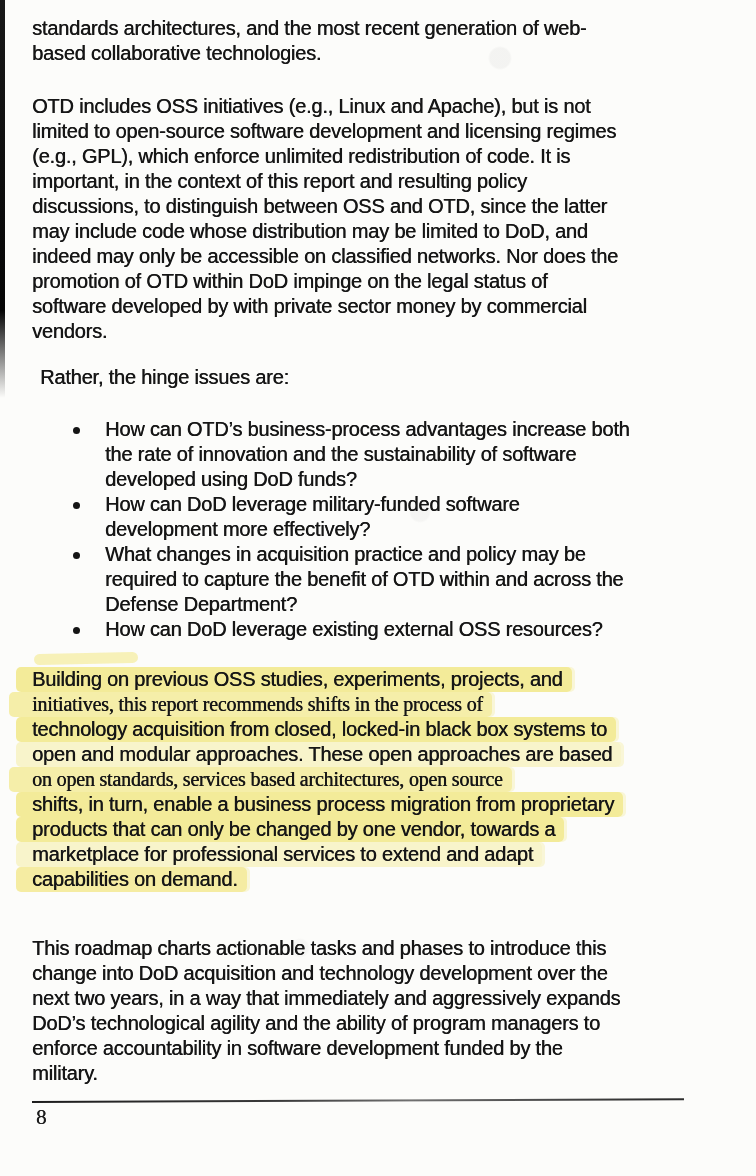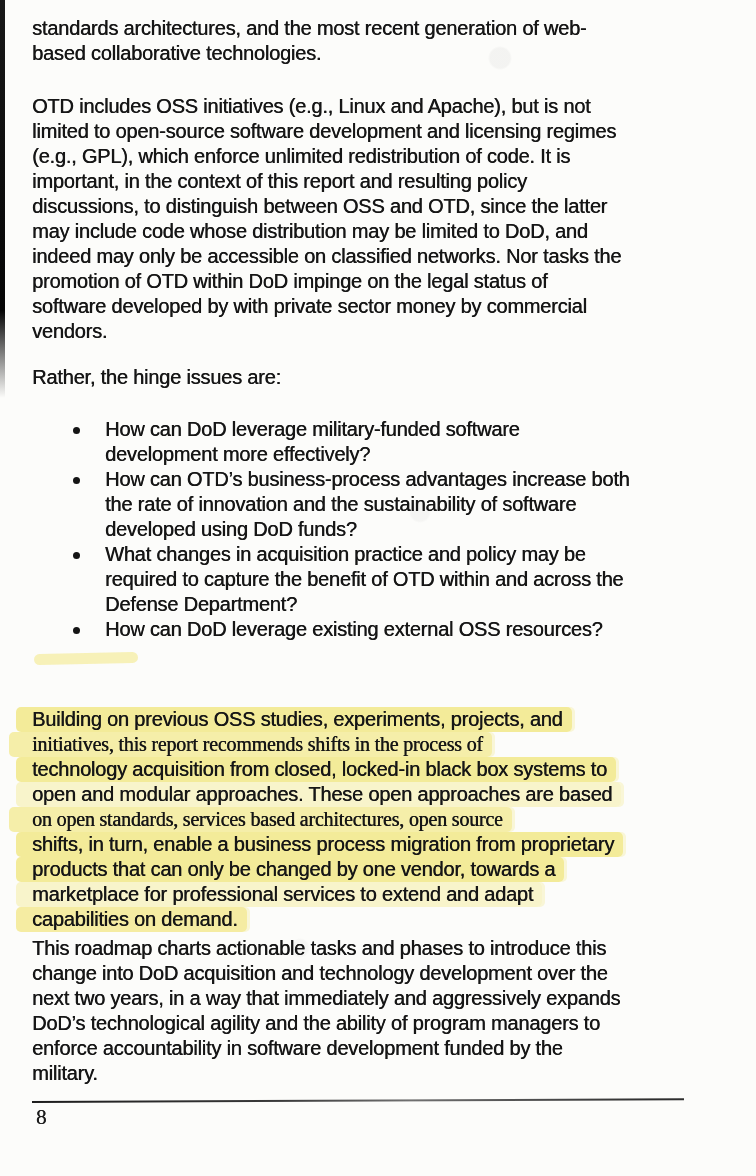--- a/index.html
+++ b/index.html
@@ -101,7 +101,7 @@
       <div class="line">important, in the context of this report and resulting policy</div>
       <div class="line">discussions, to distinguish between OSS and OTD, since the latter</div>
       <div class="line">may include code whose distribution may be limited to DoD, and</div>
-      <div class="line">indeed may only be accessible on classified networks. Nor tasks the</div>
+      <div class="line">indeed may only be accessible on classified networks. Nor does the</div>
       <div class="line">promotion of OTD within DoD impinge on the legal status of</div>
       <div class="line">software developed by with private sector money by commercial</div>
       <div class="line">vendors.</div>

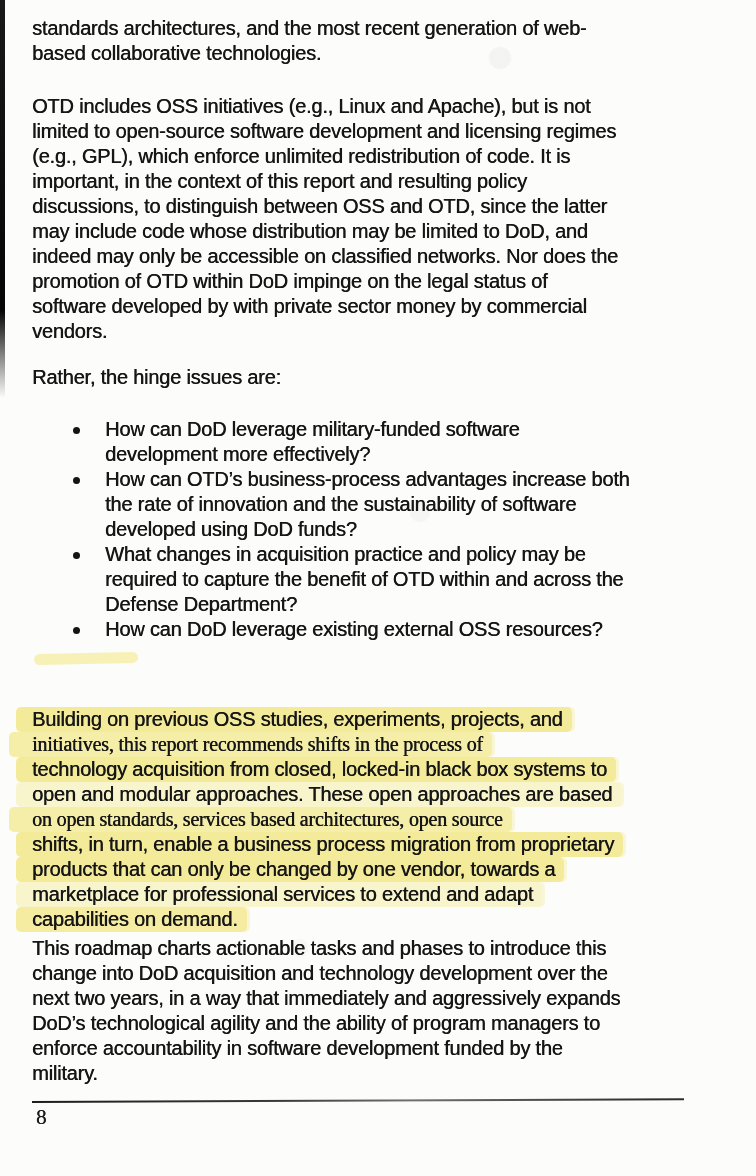--- a/index.html
+++ b/index.html
@@ -23,7 +23,7 @@
     text-shadow:0.45px 0 0 #1a1a1a;
   }
   
-  .p1{top:16px;} .p2{top:94px;} .p3{top:365px;}
+  .p1{top:16px;} .p2{top:94px;} .p3{top:365px;margin-left:8px;}
   .bullets{top:417px;} .p4{top:707px;} .p5{top:936px;}
 
   

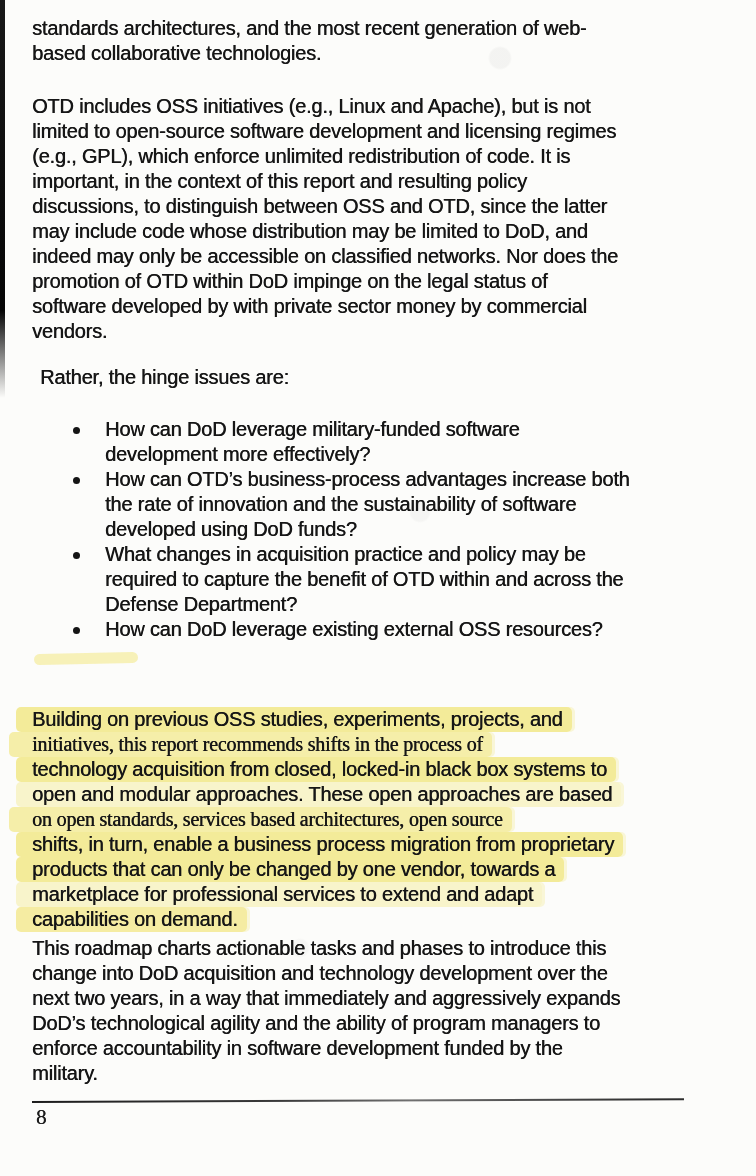--- a/index.html
+++ b/index.html
@@ -115,16 +115,16 @@
       <div class="bullet-item">
         <span class="bullet-dot"></span>
         <div class="bullet-text">
-          <div class="line">How can DoD leverage military-funded software</div>
-          <div class="line">development more effectively?</div>
+          <div class="line">How can OTD’s business-process advantages increase both</div>
+          <div class="line">the rate of innovation and the sustainability of software</div>
+          <div class="line">developed using DoD funds?</div>
         </div>
       </div>
       <div class="bullet-item">
         <span class="bullet-dot"></span>
         <div class="bullet-text">
-          <div class="line">How can OTD’s business-process advantages increase both</div>
-          <div class="line">the rate of innovation and the sustainability of software</div>
-          <div class="line">developed using DoD funds?</div>
+          <div class="line">How can DoD leverage military-funded software</div>
+          <div class="line">development more effectively?</div>
         </div>
       </div>
       <div class="bullet-item">

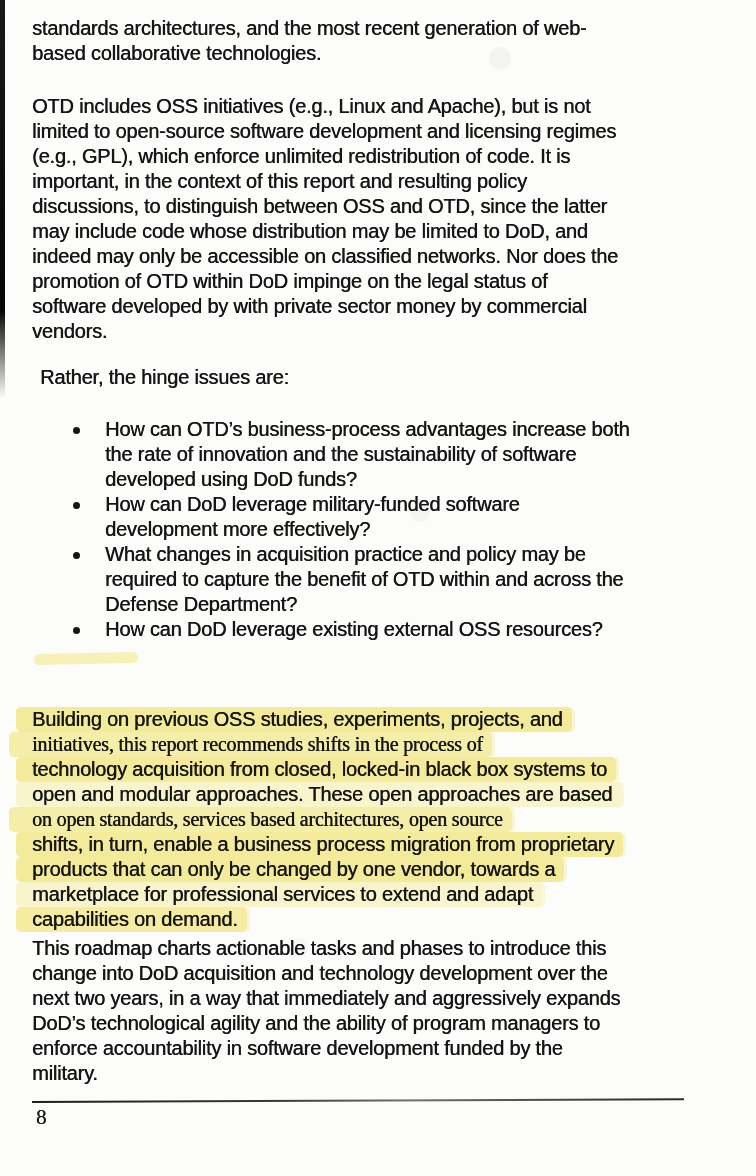--- a/index.html
+++ b/index.html
@@ -24,7 +24,7 @@
   }
   
   .p1{top:16px;} .p2{top:94px;} .p3{top:365px;margin-left:8px;}
-  .bullets{top:417px;} .p4{top:707px;} .p5{top:936px;}
+  .bullets{top:417px;} .p4{top:667px;} .p5{top:936px;}
 
   
   .bullet-item{display:flex;align-items:flex-start;}

